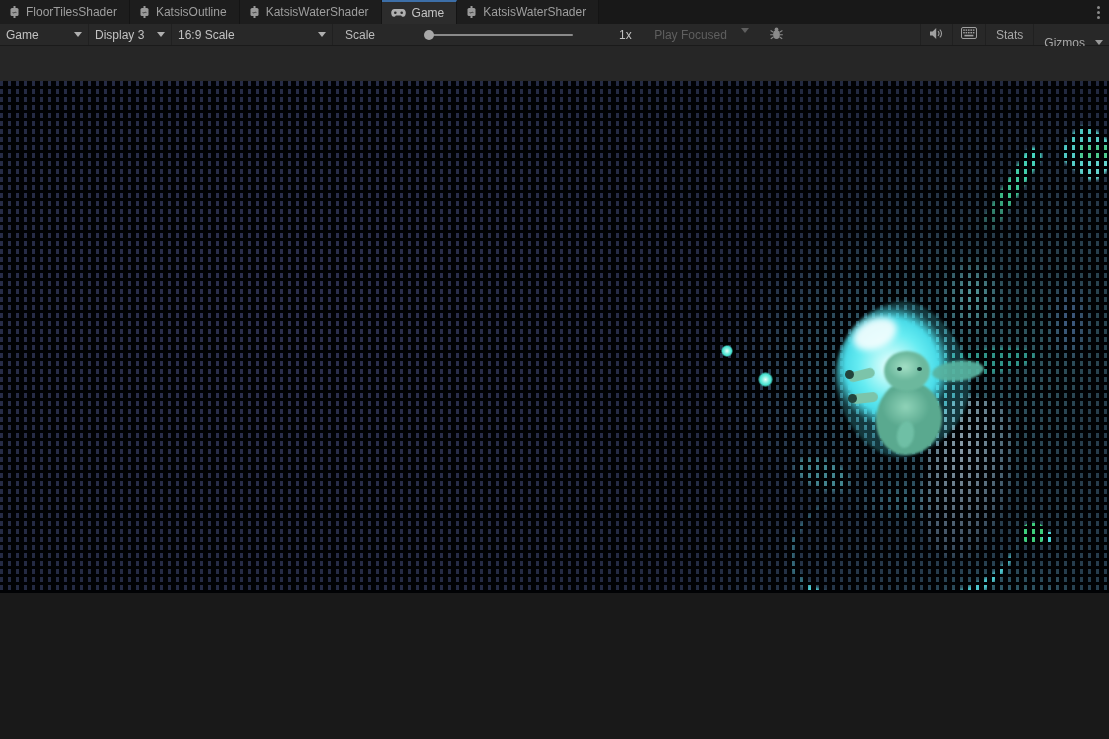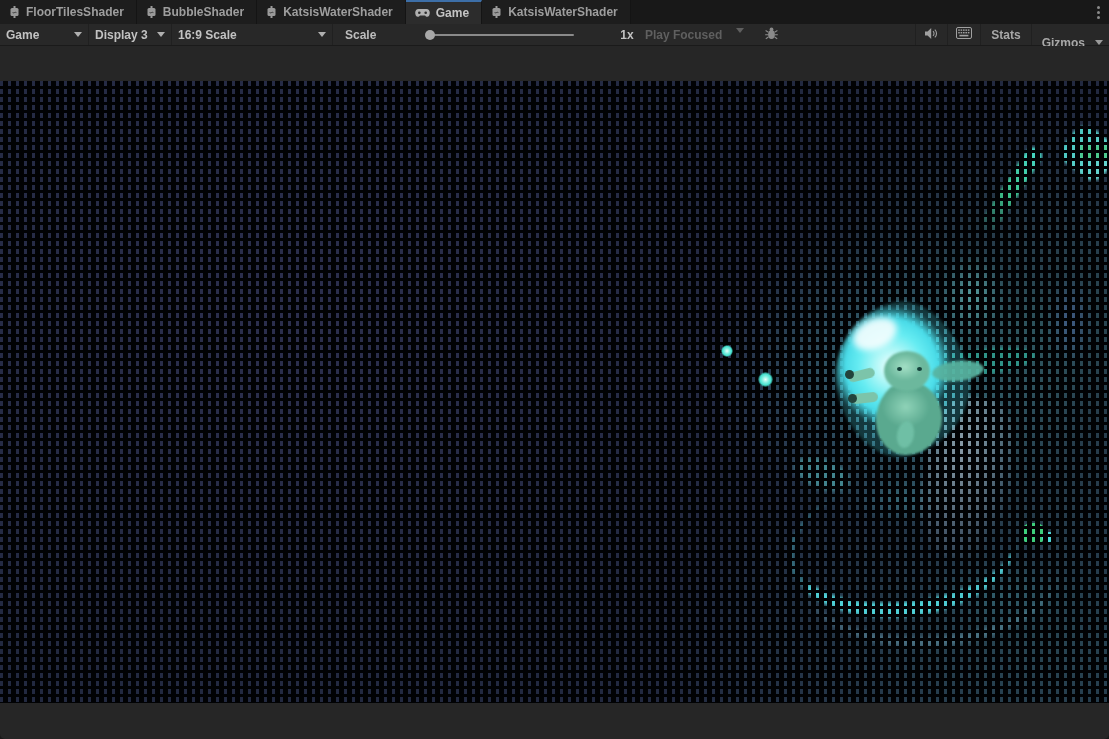--- a/index.html
+++ b/index.html
@@ -5,7 +5,7 @@
   * { box-sizing: border-box; margin: 0; padding: 0; }
   html,body { background:#191919; }
   body { font-family:"Liberation Sans", sans-serif; }
-  .app { position:relative; width:1109px; height:739px; overflow:hidden; background:#191919;font-weight:bold; }
+  .app { position:relative; width:1109px; height:593px; overflow:hidden; background:#191919; }
 
   
   .tabbar { display:flex; align-items:stretch; height:24px; background:#181818; }

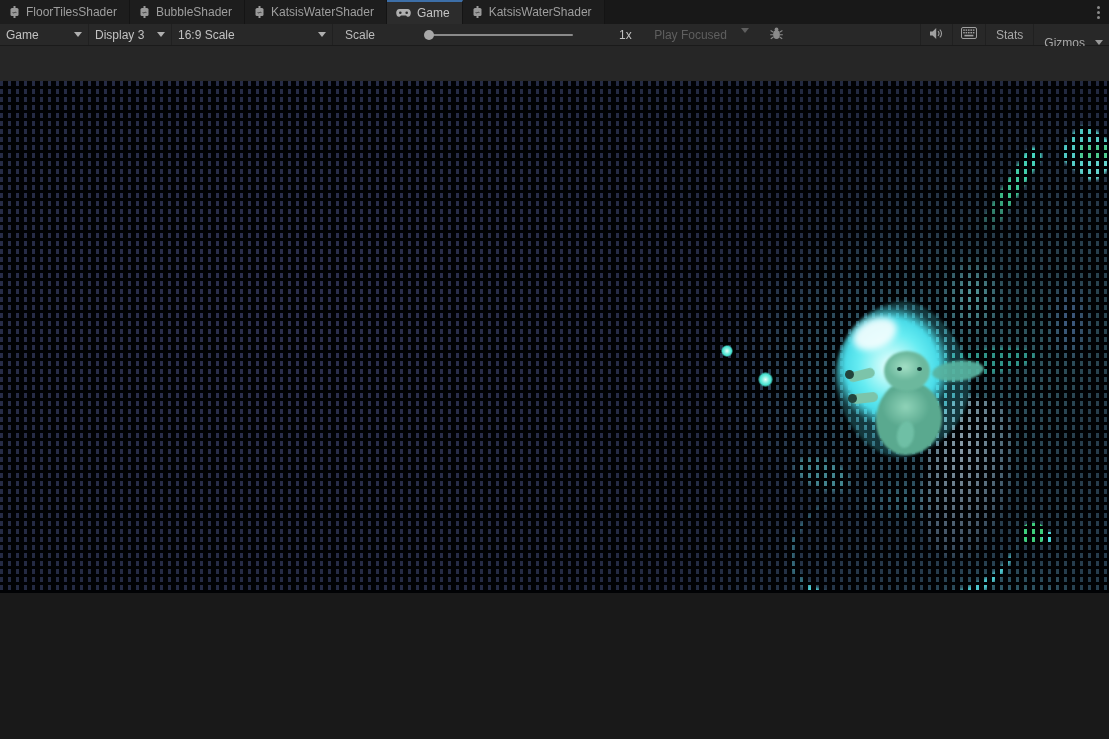--- a/index.html
+++ b/index.html
@@ -159,7 +159,7 @@
             <path d="M3.6 6.6c1.1.9 2.6-1 3.8 0" stroke="#333" stroke-width="1" fill="none"></path>
           </svg>
       </span>
-      <span>BubbleShader</span>
+      <span>KatsisOutline</span>
     </div>
     <div class="tab">
       <span class="ticon">

